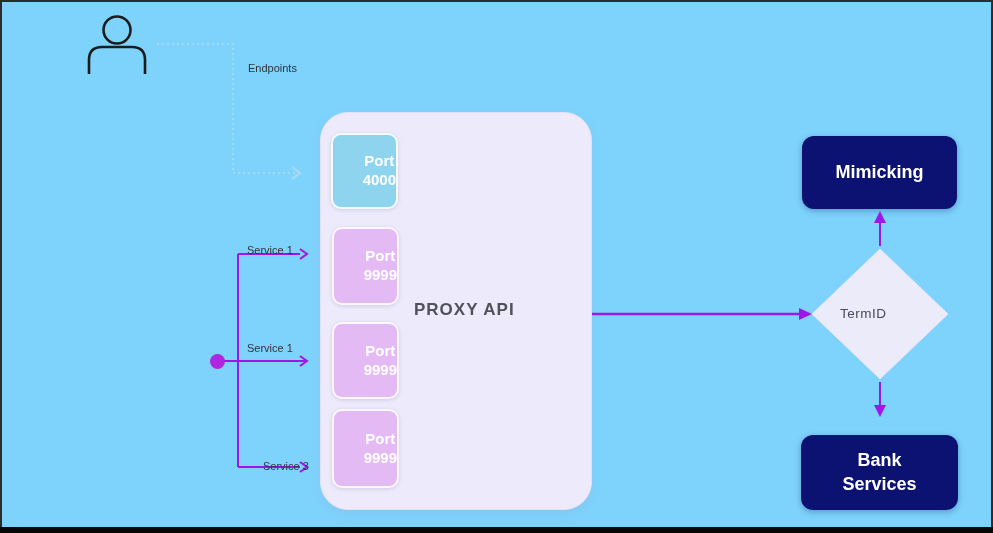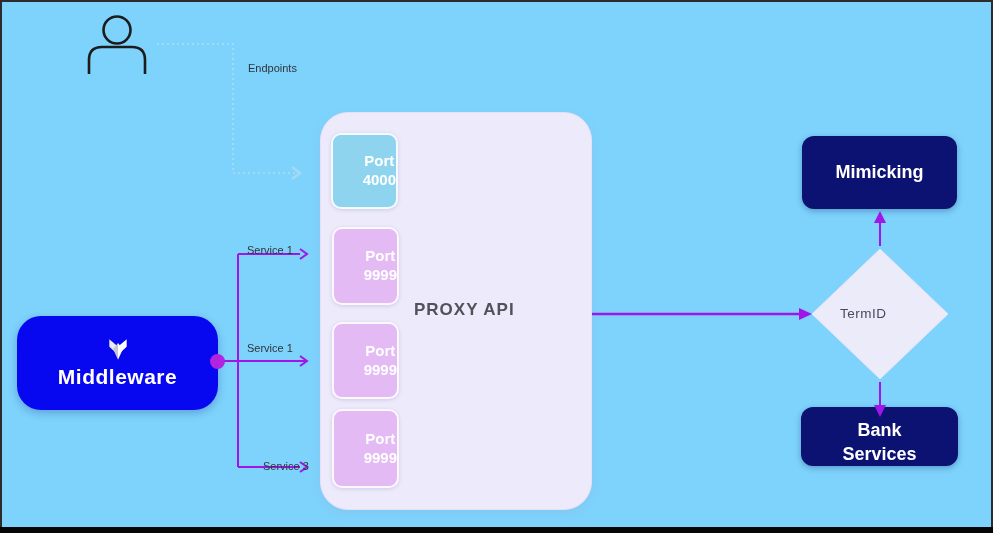--- a/index.html
+++ b/index.html
@@ -115,15 +115,6 @@
          <span>9999</span></div>
   </div>
 
-  <div class="abs node middleware">
-    <svg width="26" height="26" viewBox="0 0 24 24" style="margin-bottom:2px;">
-      <polygon points="4,2 10.5,7.5 10.5,15 4,9" fill="#eceaf2"></polygon>
-      <polygon points="20,2 13.5,7.5 13.5,15 20,9" fill="#ffffff"></polygon>
-      <polygon points="12,5.5 7.5,11 12,21" fill="#c7c7d4"></polygon>
-      <polygon points="12,5.5 16.5,11 12,21" fill="#ffffff"></polygon>
-    </svg>
-    <span>Middleware</span>
-  </div>
   <div class="abs dot"></div>
 
   <div class="abs termid-label">TermID</div>

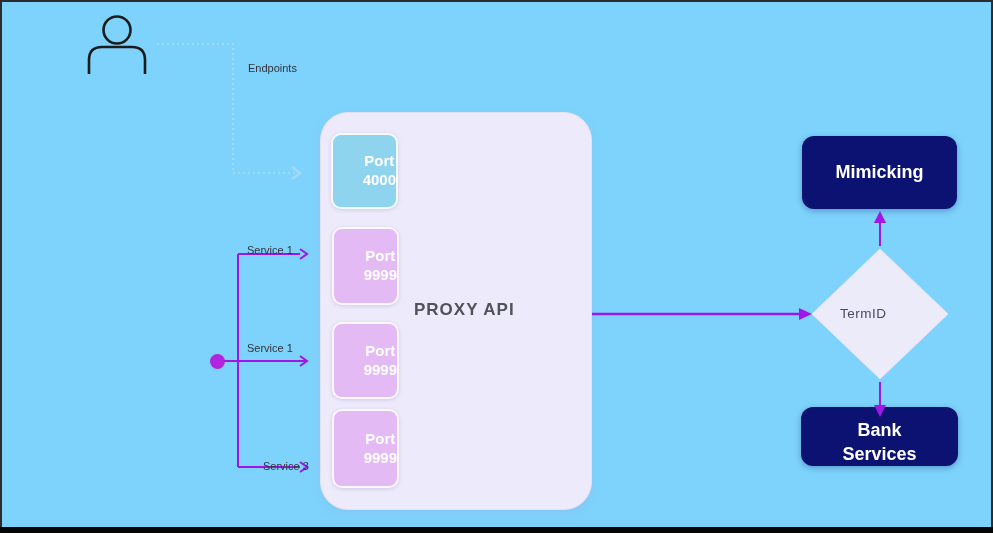--- a/index.html
+++ b/index.html
@@ -45,7 +45,7 @@
   }
   .navy-box{background:var(--navy);border-radius:12px;font-size:18px;box-shadow:0 2px 6px rgba(10,18,90,0.3);}
   .mimicking{left:802px;top:136px;width:155px;height:73px;}
-  .bank{left:801px;top:407px;width:157px;height:59px;justify-content:flex-end;}
+  .bank{left:801px;top:435px;width:157px;height:75px;}
   .bank .wrap{width:100px;line-height:1.3;}
   .dot{
     left:210px;top:354px;width:15px;height:15px;border-radius:50%;

